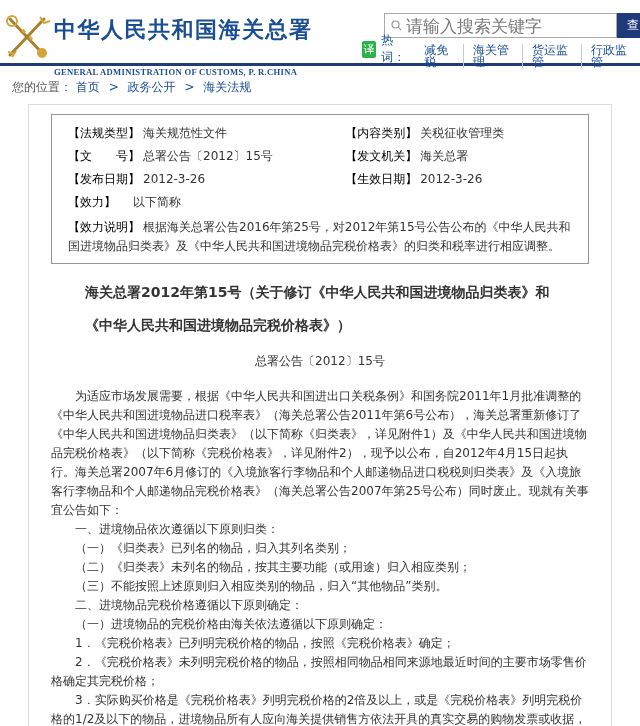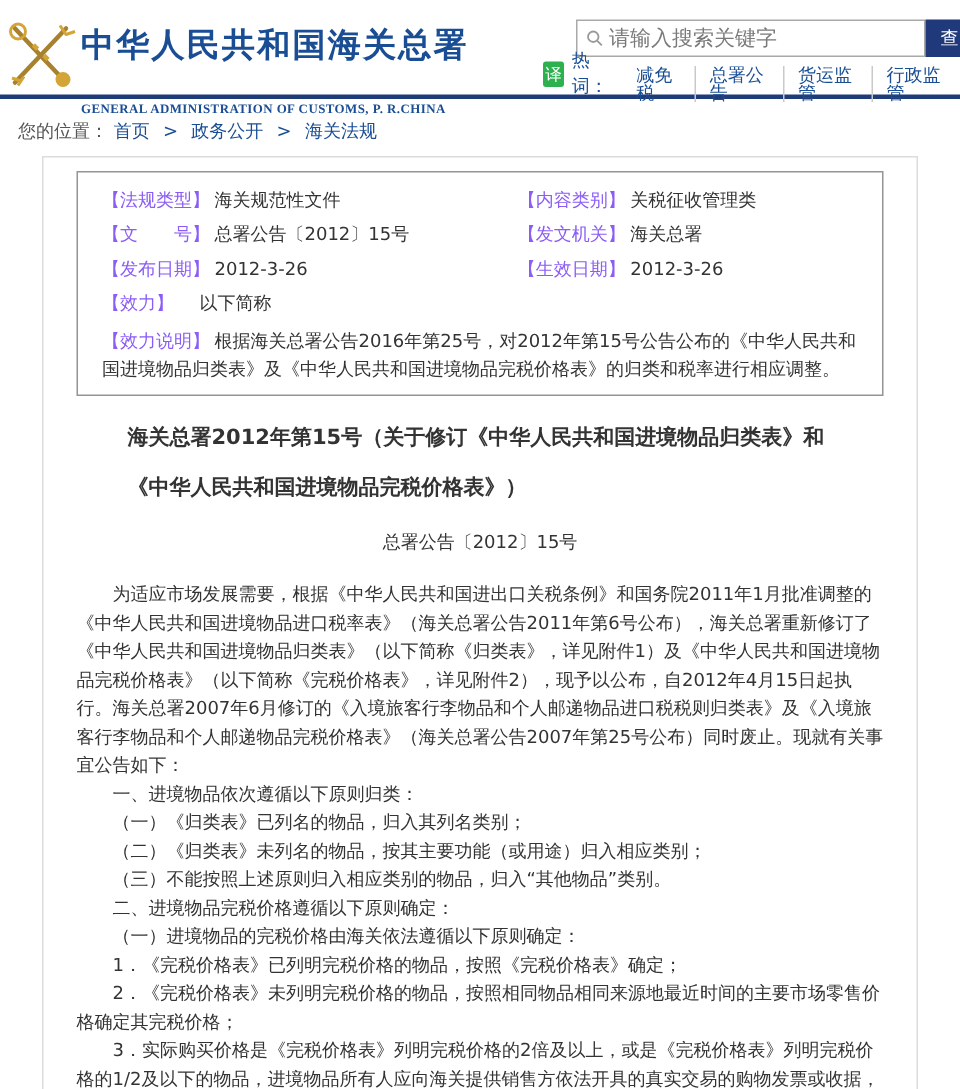--- a/index.html
+++ b/index.html
@@ -29,7 +29,7 @@
   }
   .search-box svg { flex: 0 0 auto; margin-right: 4px; }
   .search-input {
-    border: none; outline: none; flex: 1; font-size: 14px; color: #333;
+    border: none; outline: none; flex: 1; font-size: 17px; color: #333;
     font-family: inherit; background: transparent; min-width: 0;
   }
   .search-input::placeholder { color: #7a7a7a; }

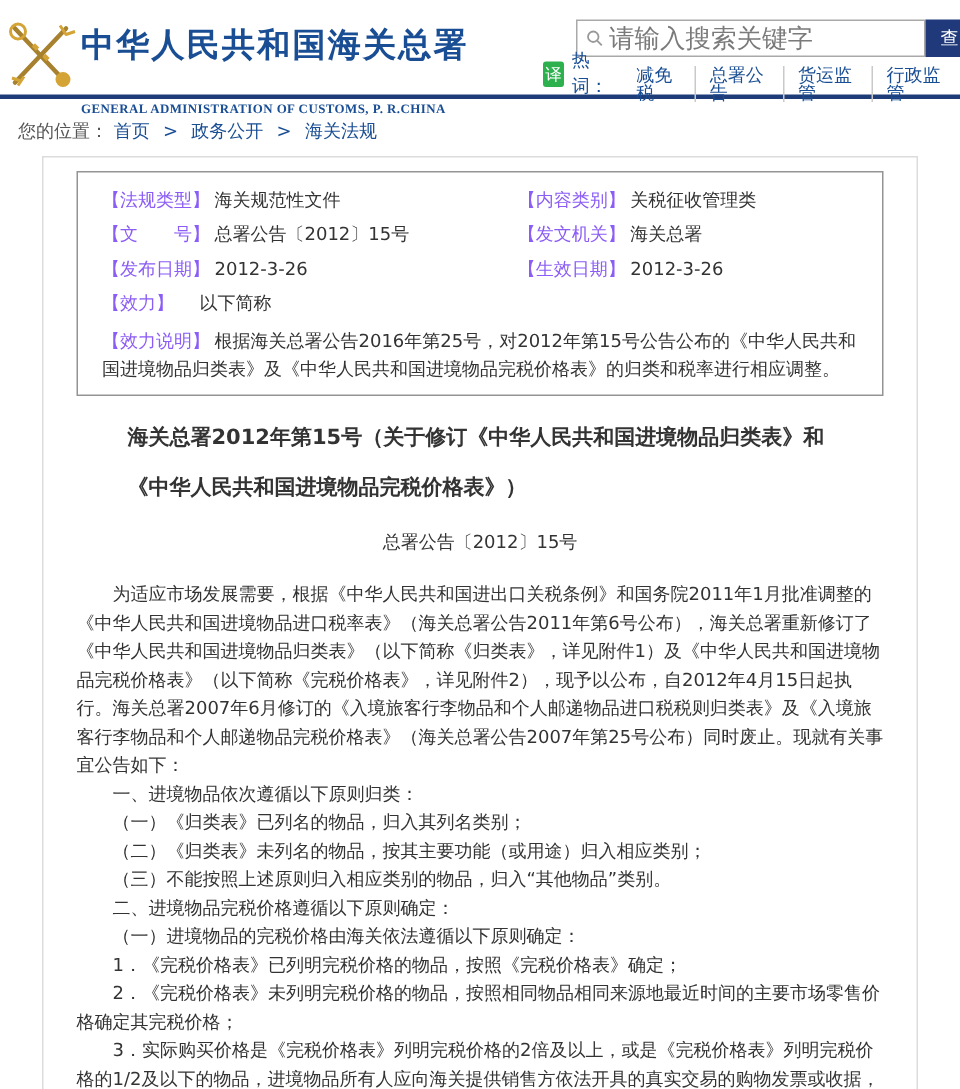--- a/index.html
+++ b/index.html
@@ -123,7 +123,7 @@
     <span class="translate-badge">译</span>
     <span class="hotwords-label">热词：</span>
     <a href="#" class="hotword">减免税</a>
-    <a href="#" class="hotword">总署公告</a>
+    <a href="#" class="hotword">海关管理</a>
     <a href="#" class="hotword">货运监管</a>
     <a href="#" class="hotword">行政监管</a>
   </div>

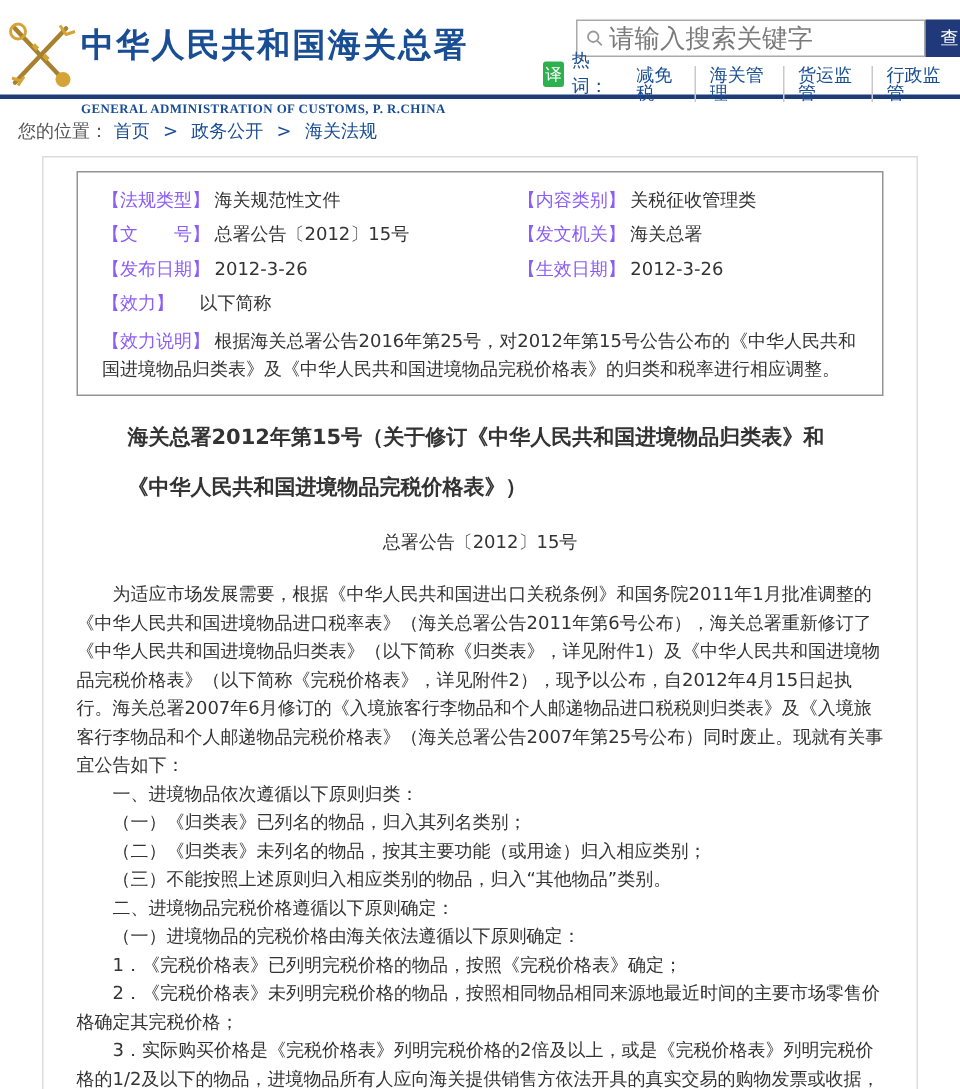--- a/index.html
+++ b/index.html
@@ -72,7 +72,7 @@
     font-size: 12px; line-height: 14px;
   }
   .meta-cell.wide { grid-column: 1 / -1; line-height: 19px; }
-  .mlabel { color: #8b5cf6; margin-right: 3px; }
+  .mlabel { color: #000000; margin-right: 3px; }
   .mvalue { color: #333; text-align: right; }
   
   .doc-title {

